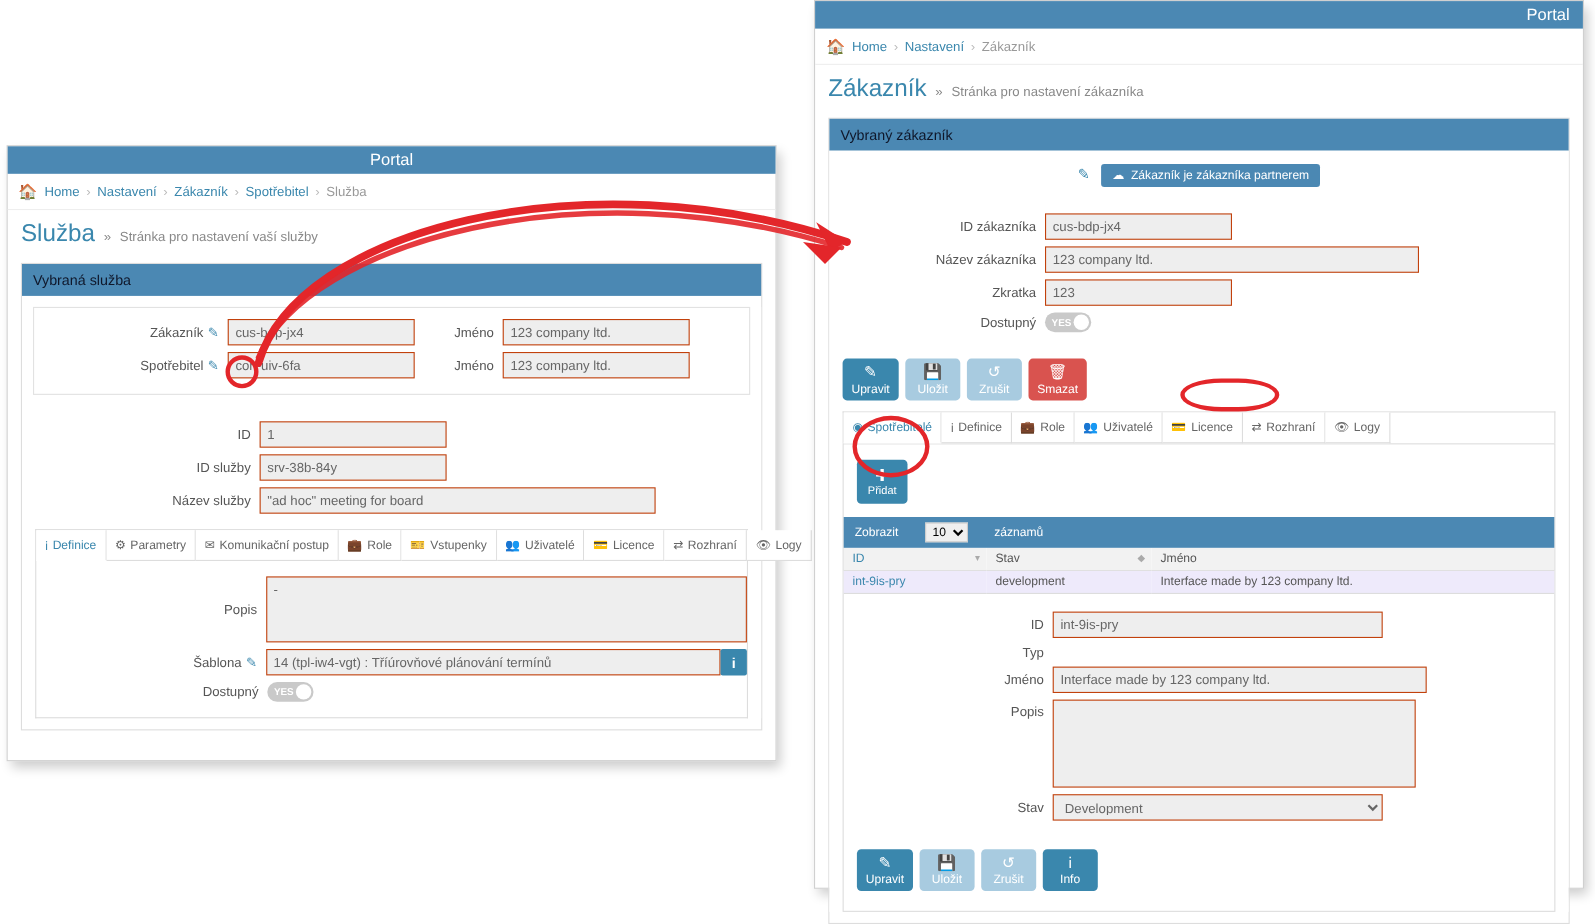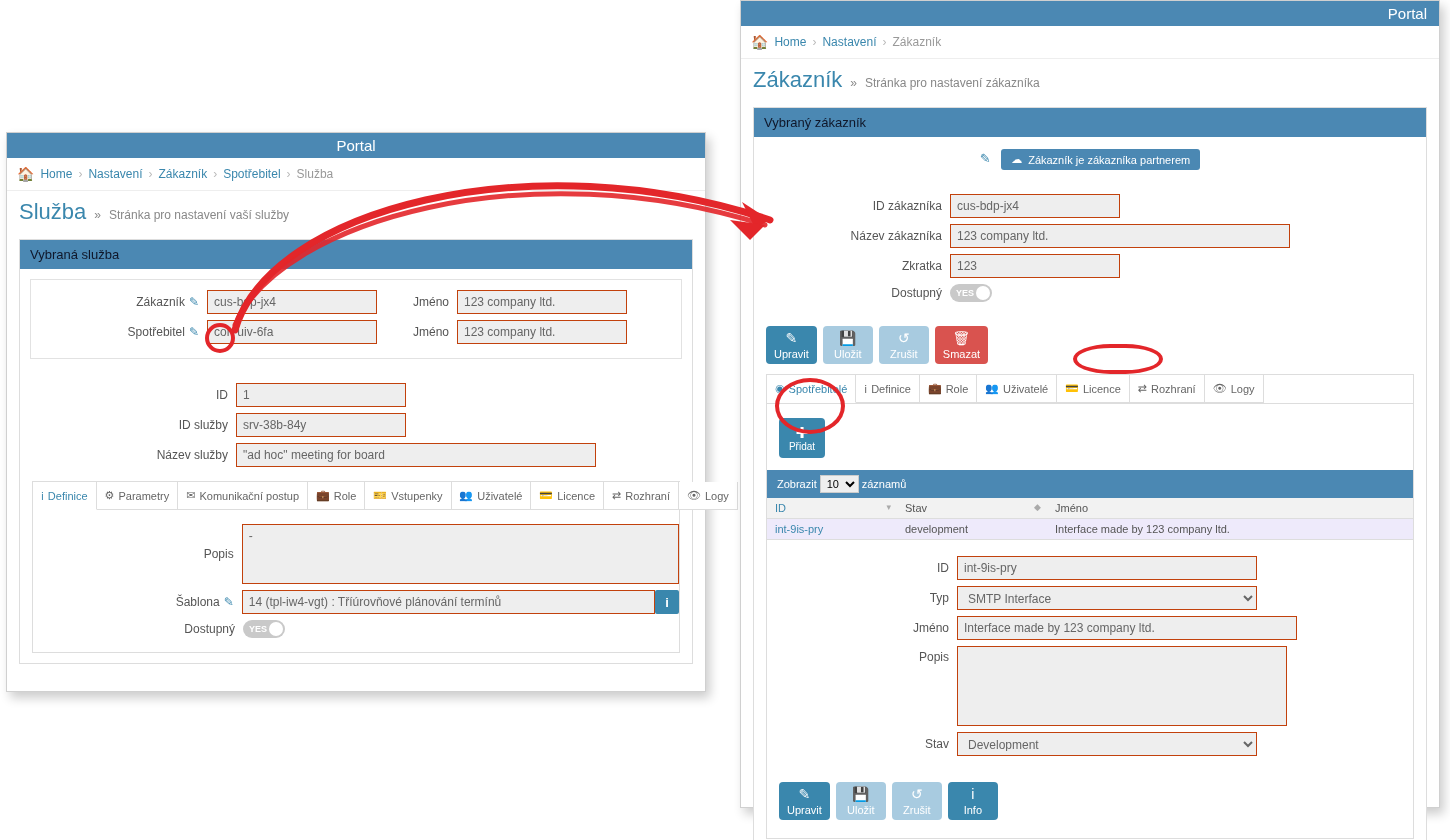--- a/index.html
+++ b/index.html
@@ -58,7 +58,7 @@
 .add-btn { background: #3a87ad; color: #fff; border: none; border-radius: 4px; width: 46px; height: 40px; display: flex; flex-direction: column; align-items: center; justify-content: center; font-size: 10px; cursor: pointer; gap: 1px; }
 .add-btn .plus { font-size: 15px; line-height: 1; }
 
-.list-bar { background: #4b88b3; color: #fff; display: flex; align-items: center; gap: 3px; padding: 5px 10px; font-size: 11px; margin: 6px 0 0; }
+.list-bar { background: #4b88b3; color: #fff; display: flex; align-items: center; gap: 24px; padding: 5px 10px; font-size: 11px; margin: 6px 0 0; }
 .list-bar select { font-size: 11px; border: 1px solid #ccc; padding: 1px 2px; }
 
 .tbl { width: 100%; border-collapse: collapse; font-size: 11px; }

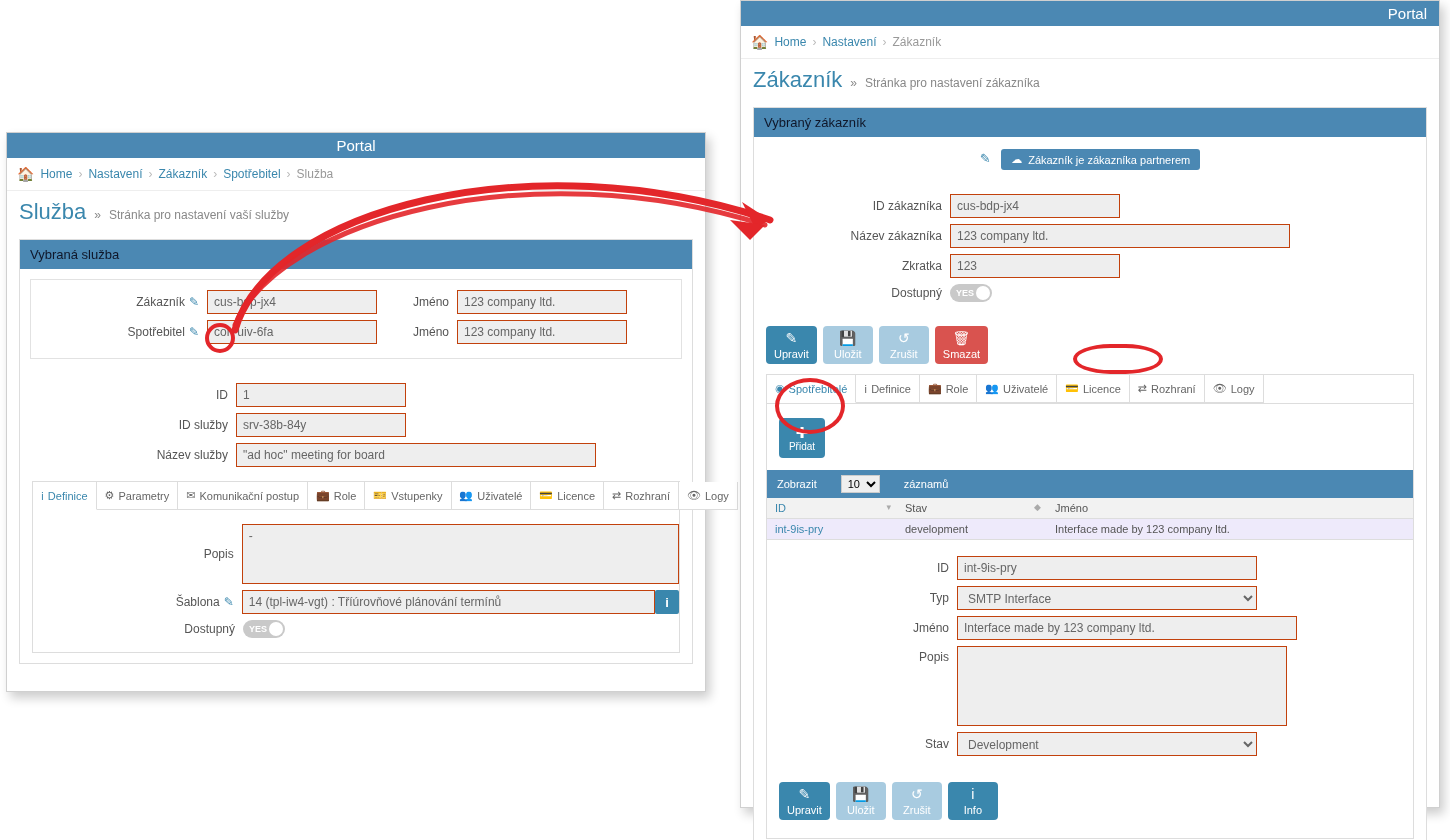--- a/index.html
+++ b/index.html
@@ -395,7 +395,6 @@
               <div class="lbl">
                 <span>Typ</span>
               </div>
-              <select class="inp"><option>SMTP Interface</option></select>
             </div>
           <div class="row">
               <div class="lbl">

